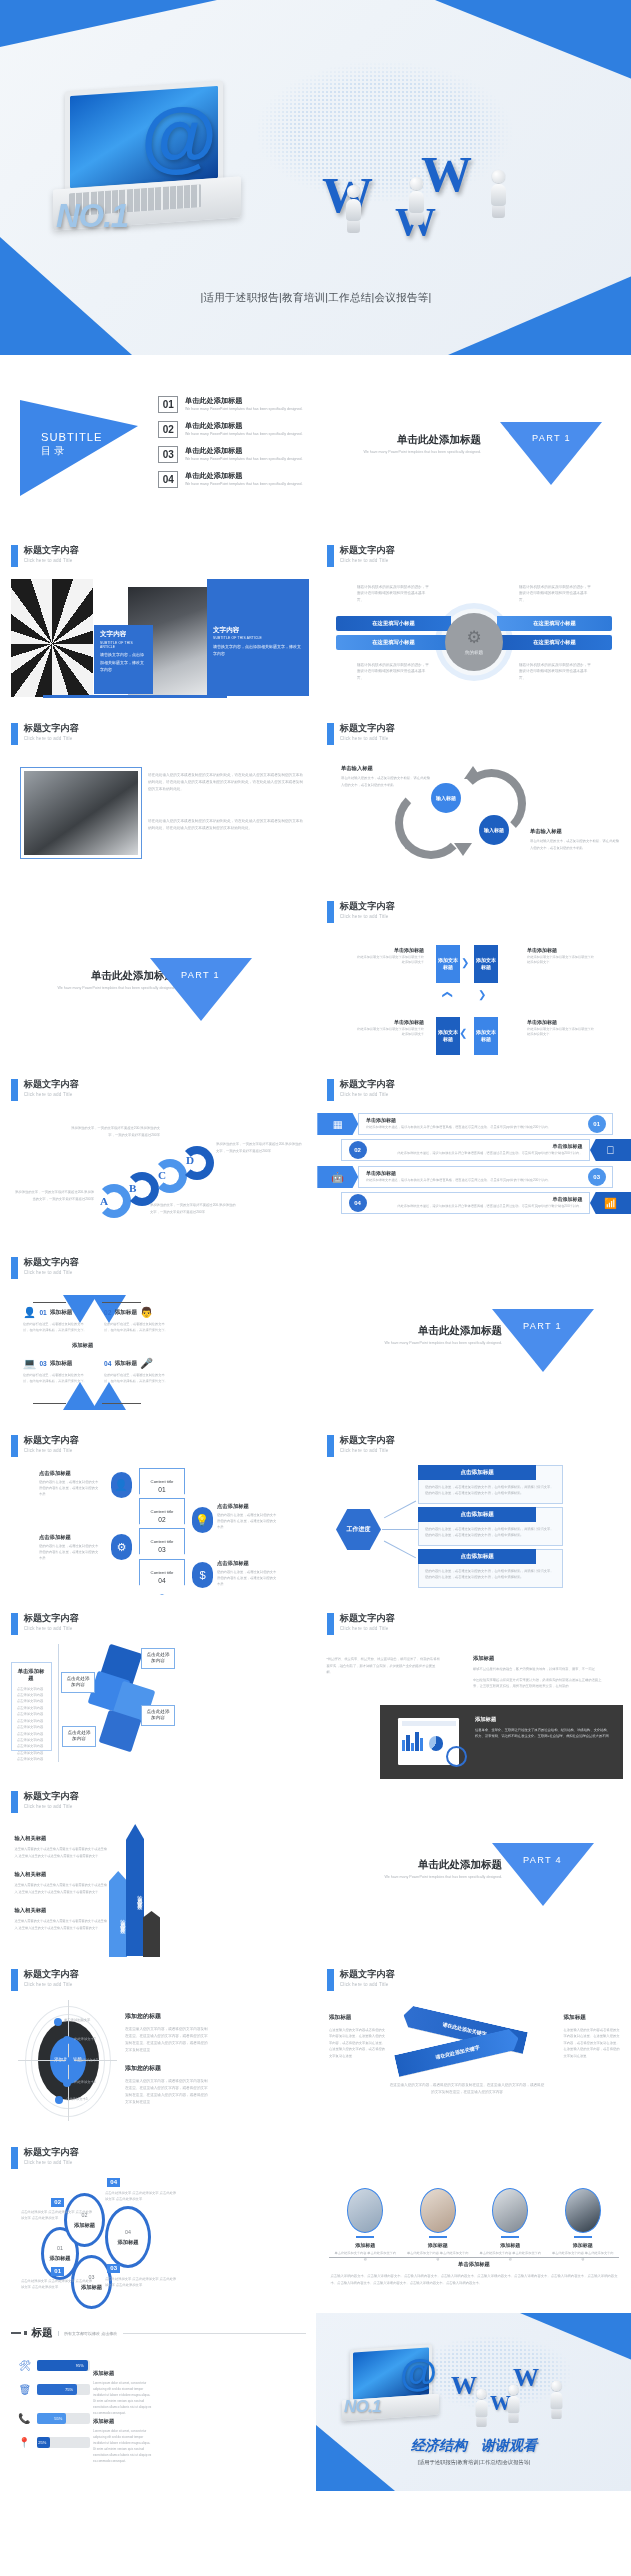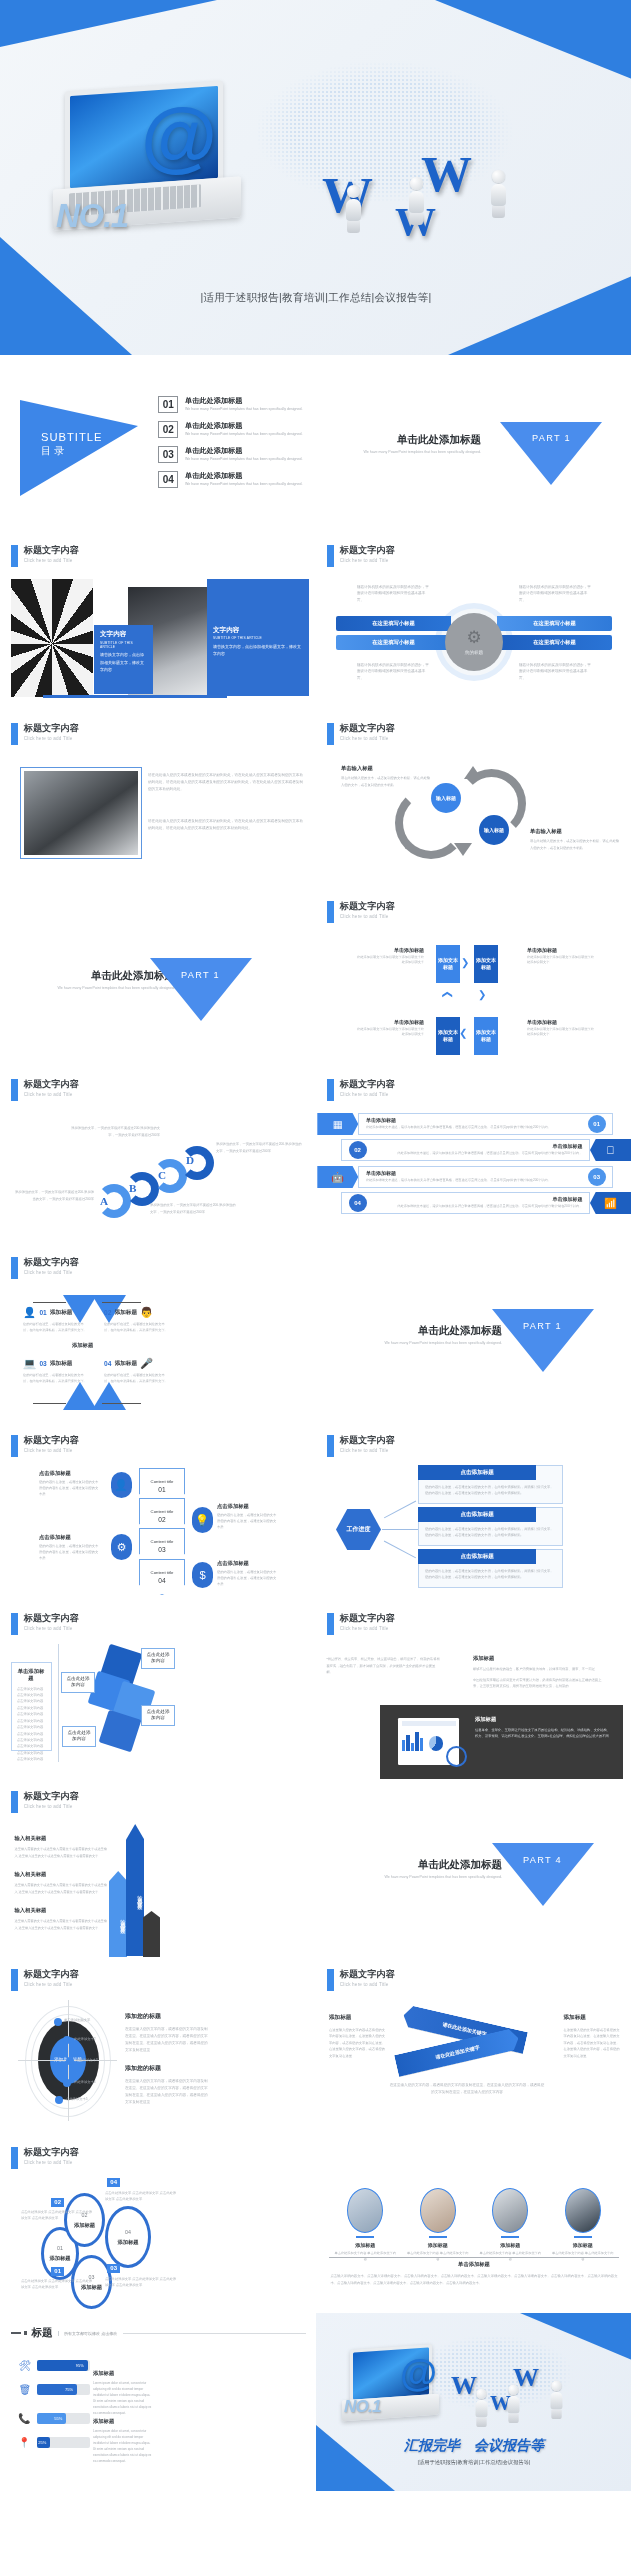--- a/index.html
+++ b/index.html
@@ -1018,7 +1018,7 @@
           <div class="legs"></div>
         </div>
 
-      <div class="end-title">汇报完毕　会议报告等</div>
+      <div class="end-title">经济结构　谢谢观看</div>
       <div class="end-sub">|适用于述职报告|教育培训|工作总结|会议报告等|</div>
     </div>
   </div>

